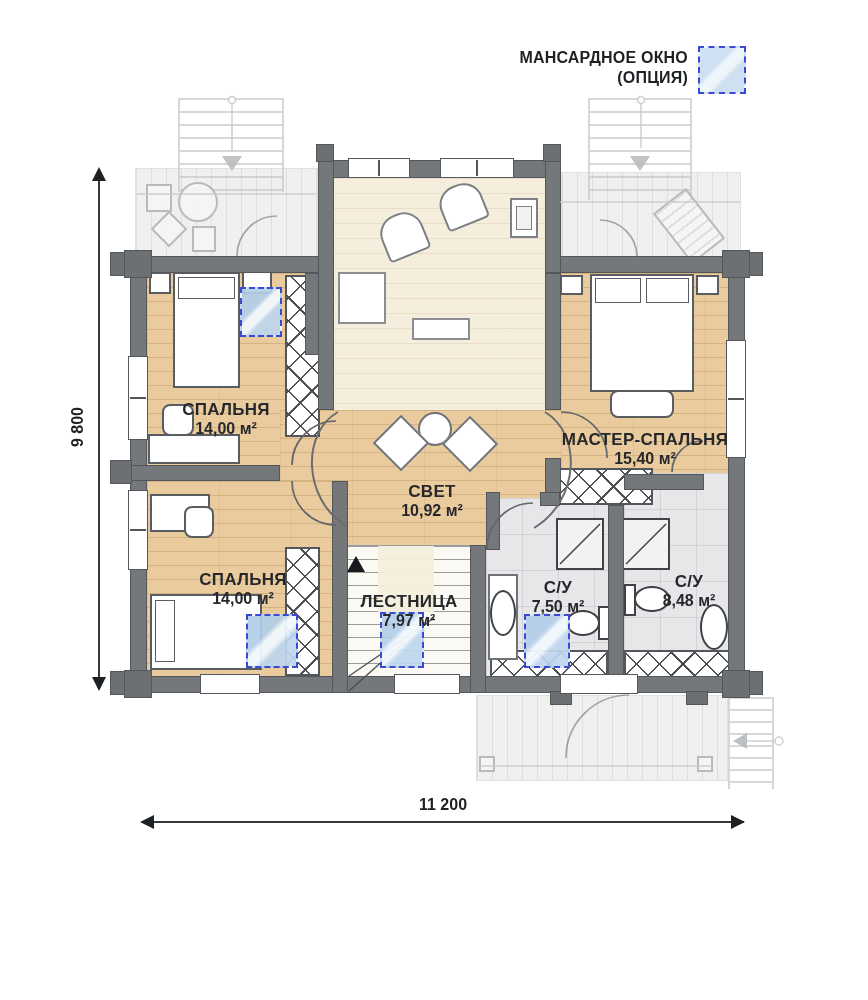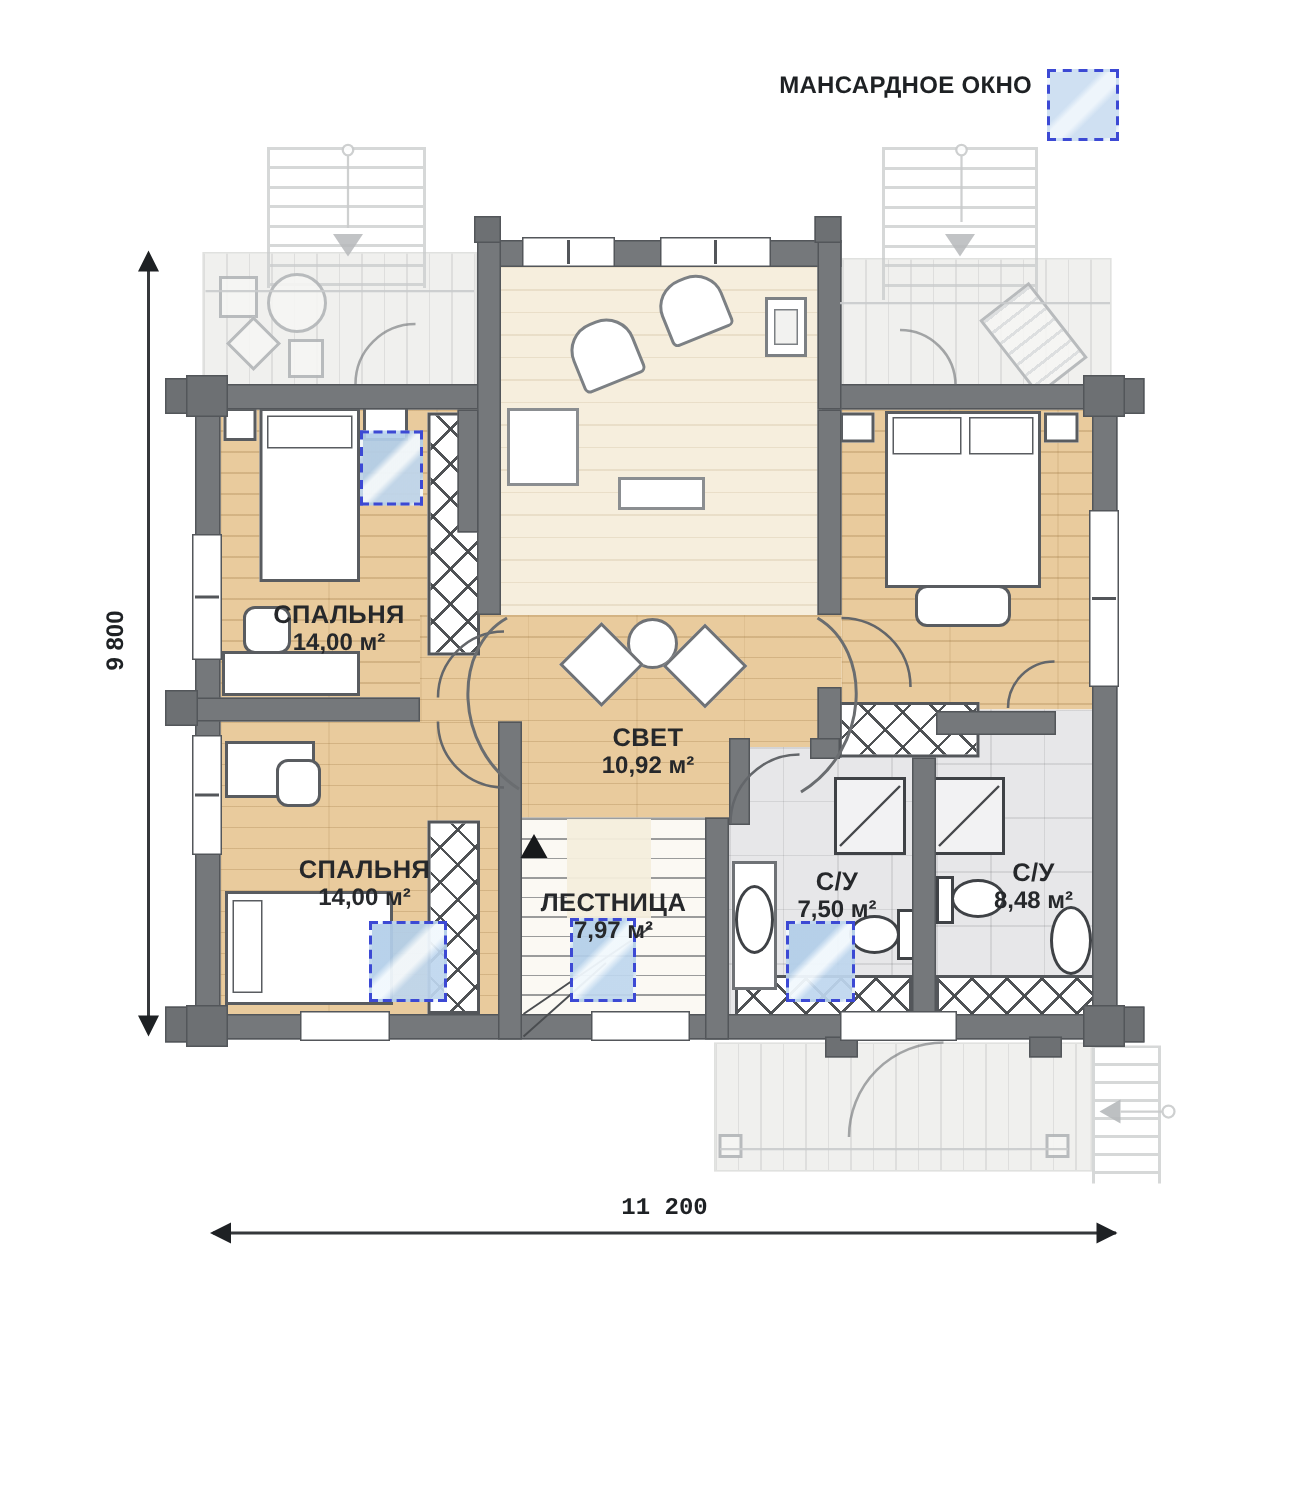--- a/index.html
+++ b/index.html
@@ -78,6 +78,7 @@
 
   <div class="legend-text" style="left:400px;top:48px;width:288px;">
     <div>МАНСАРДНОЕ ОКНО</div>
+    <div>(ОПЦИЯ)</div>
   </div>
   <div class="legend-icon" style="left:698px;top:46px;width:48px;height:48px;"></div>
 

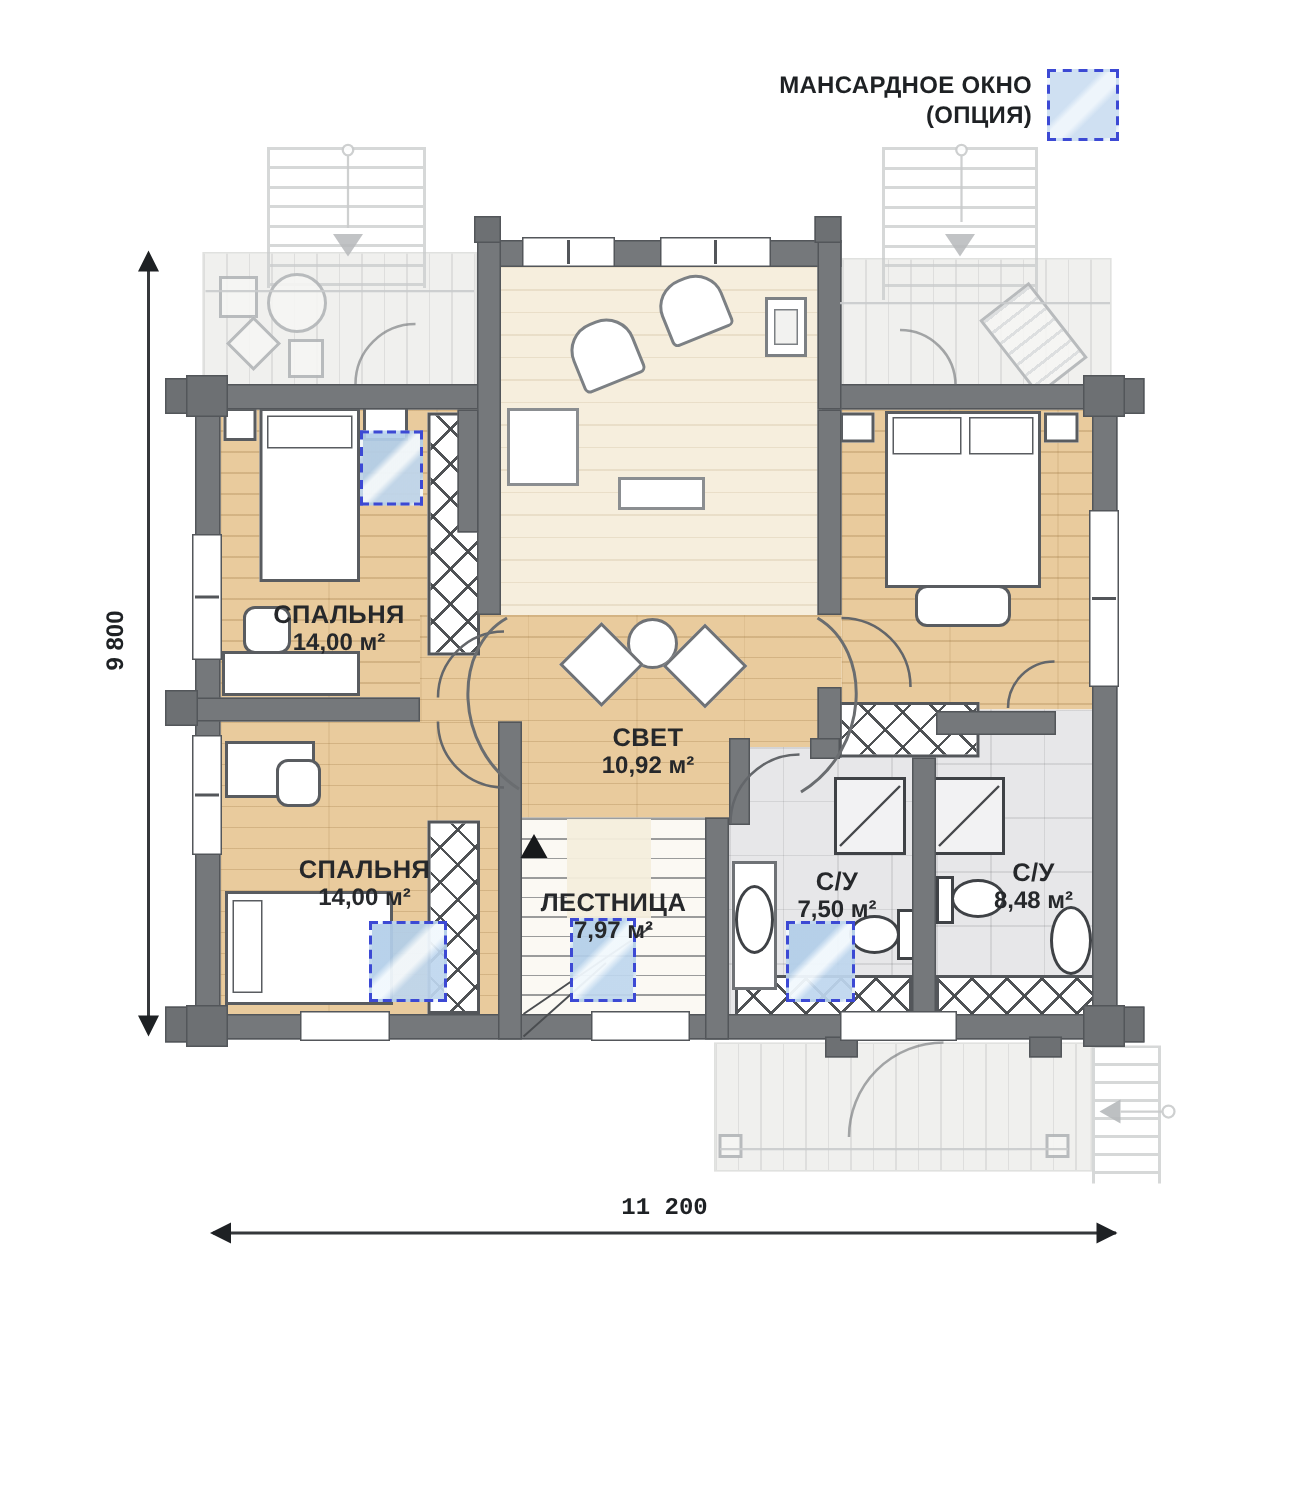--- a/index.html
+++ b/index.html
@@ -254,6 +254,10 @@
     <div class="rn">СПАЛЬНЯ</div>
     <div class="ra">14,00 м²</div>
   </div>
+  <div class="room-label" style="left:645px;top:430px;">
+    <div class="rn">МАСТЕР-СПАЛЬНЯ</div>
+    <div class="ra">15,40 м²</div>
+  </div>
   <div class="room-label" style="left:432px;top:482px;">
     <div class="rn">СВЕТ</div>
     <div class="ra">10,92 м²</div>

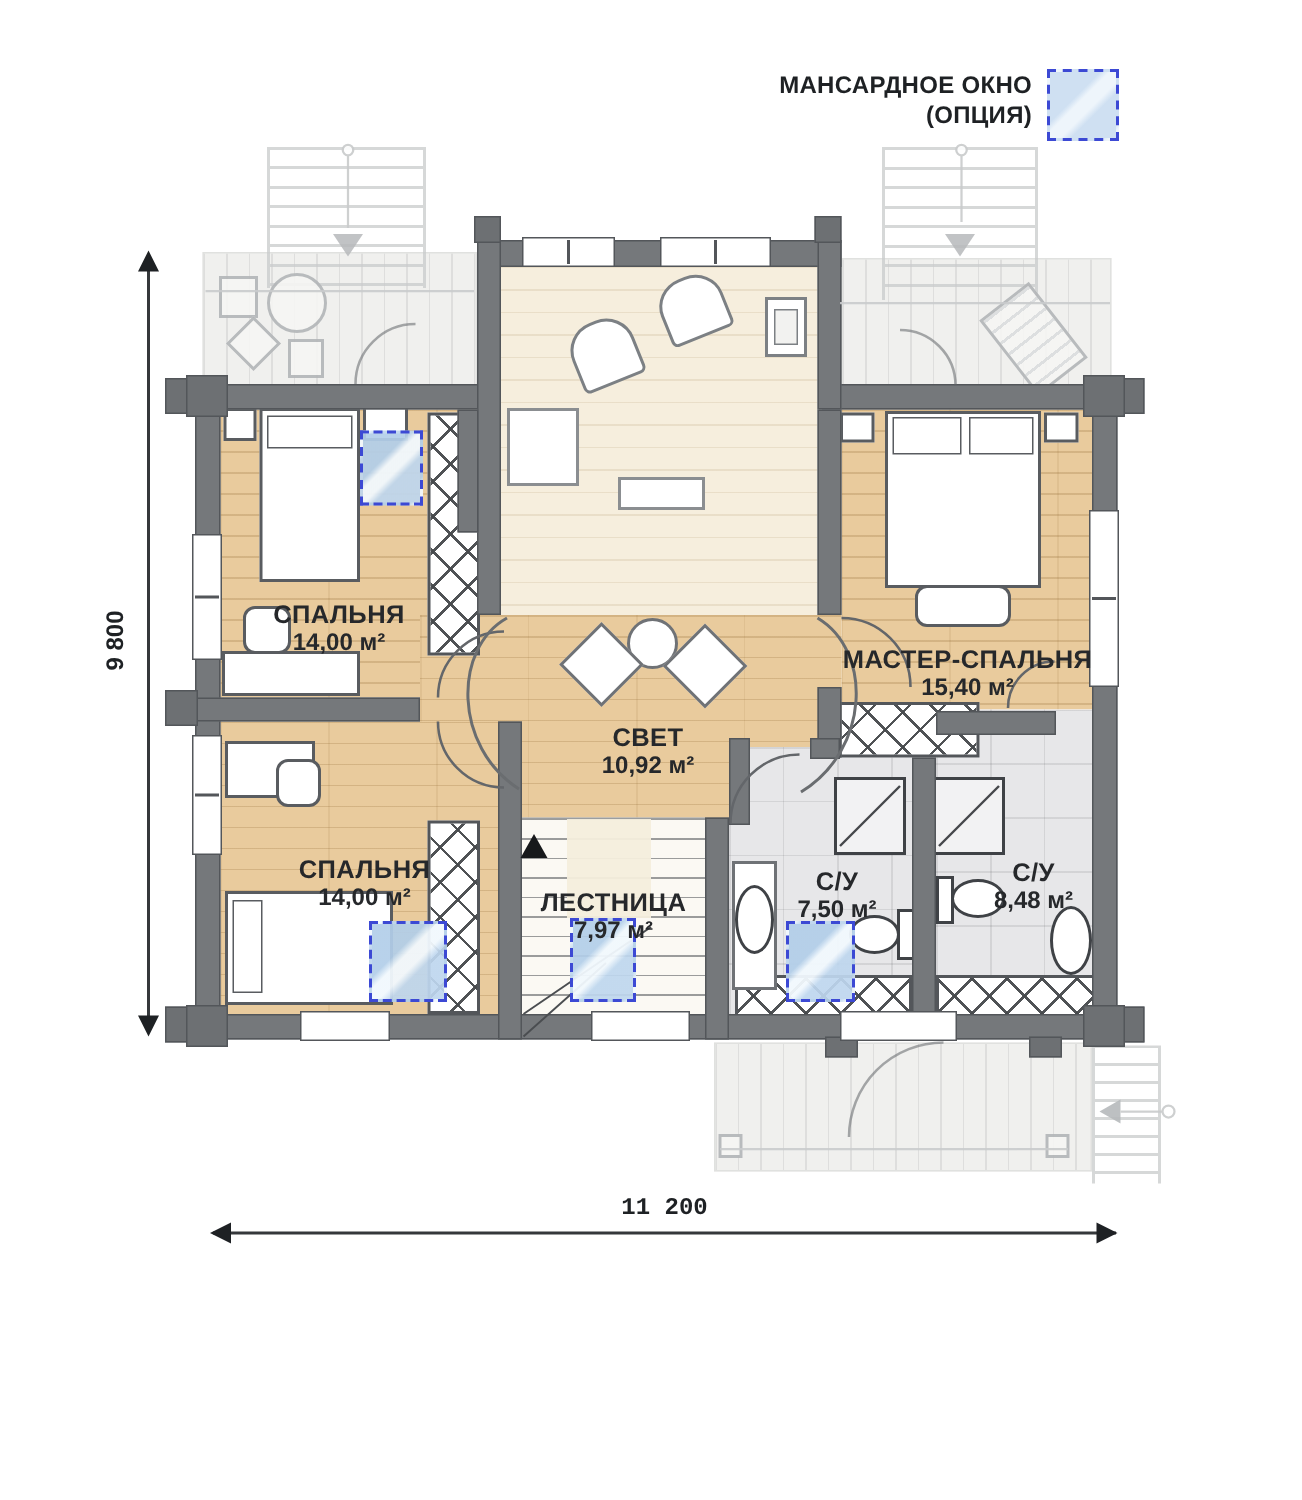--- a/index.html
+++ b/index.html
@@ -287,7 +287,7 @@
   <div class="dimline" style="left:142px;top:821px;width:602px;height:2px;"></div>
   <div class="tri" style="left:140px;top:815px;border-top:7px solid transparent;border-bottom:7px solid transparent;border-right:14px solid #1e2124;"></div>
   <div class="tri" style="left:731px;top:815px;border-top:7px solid transparent;border-bottom:7px solid transparent;border-left:14px solid #1e2124;"></div>
-  <div class="dimlabel" style="left:393px;top:796px;width:100px;font-family:Liberation Mono, monospace;">11 200</div>
+  <div class="dimlabel" style="left:393px;top:796px;width:100px;">11 200</div>
 
 
 </div>

